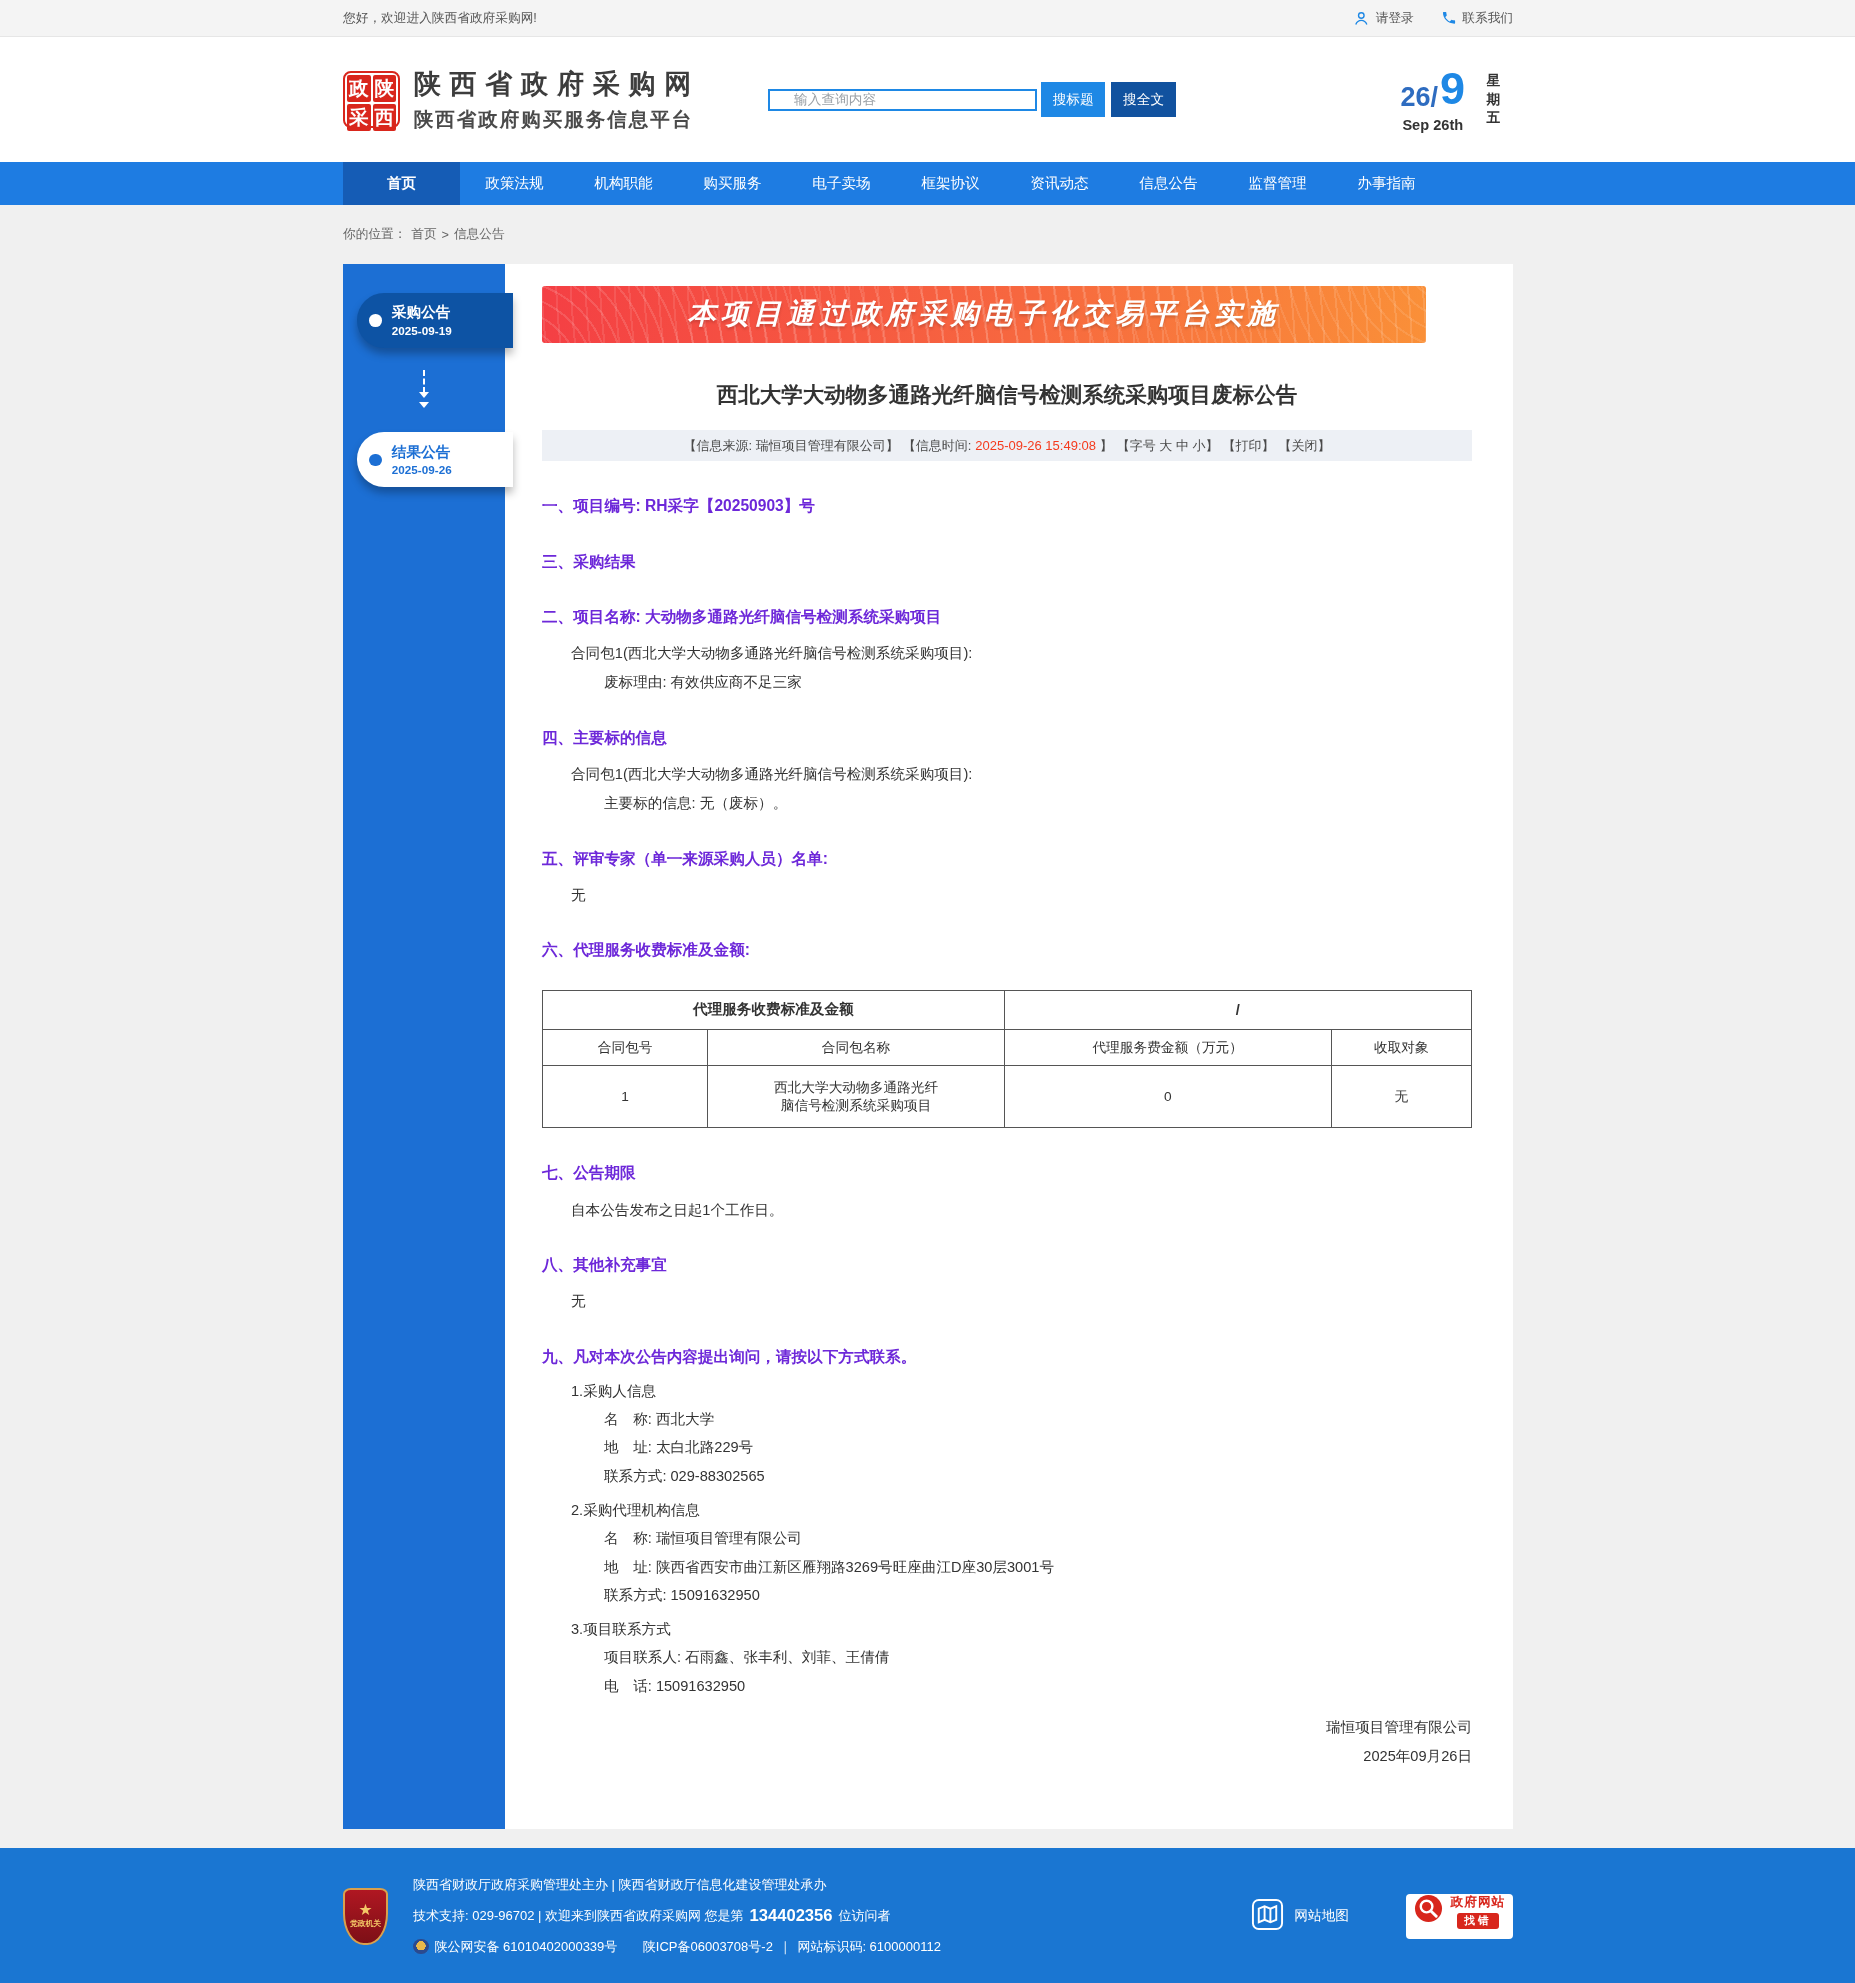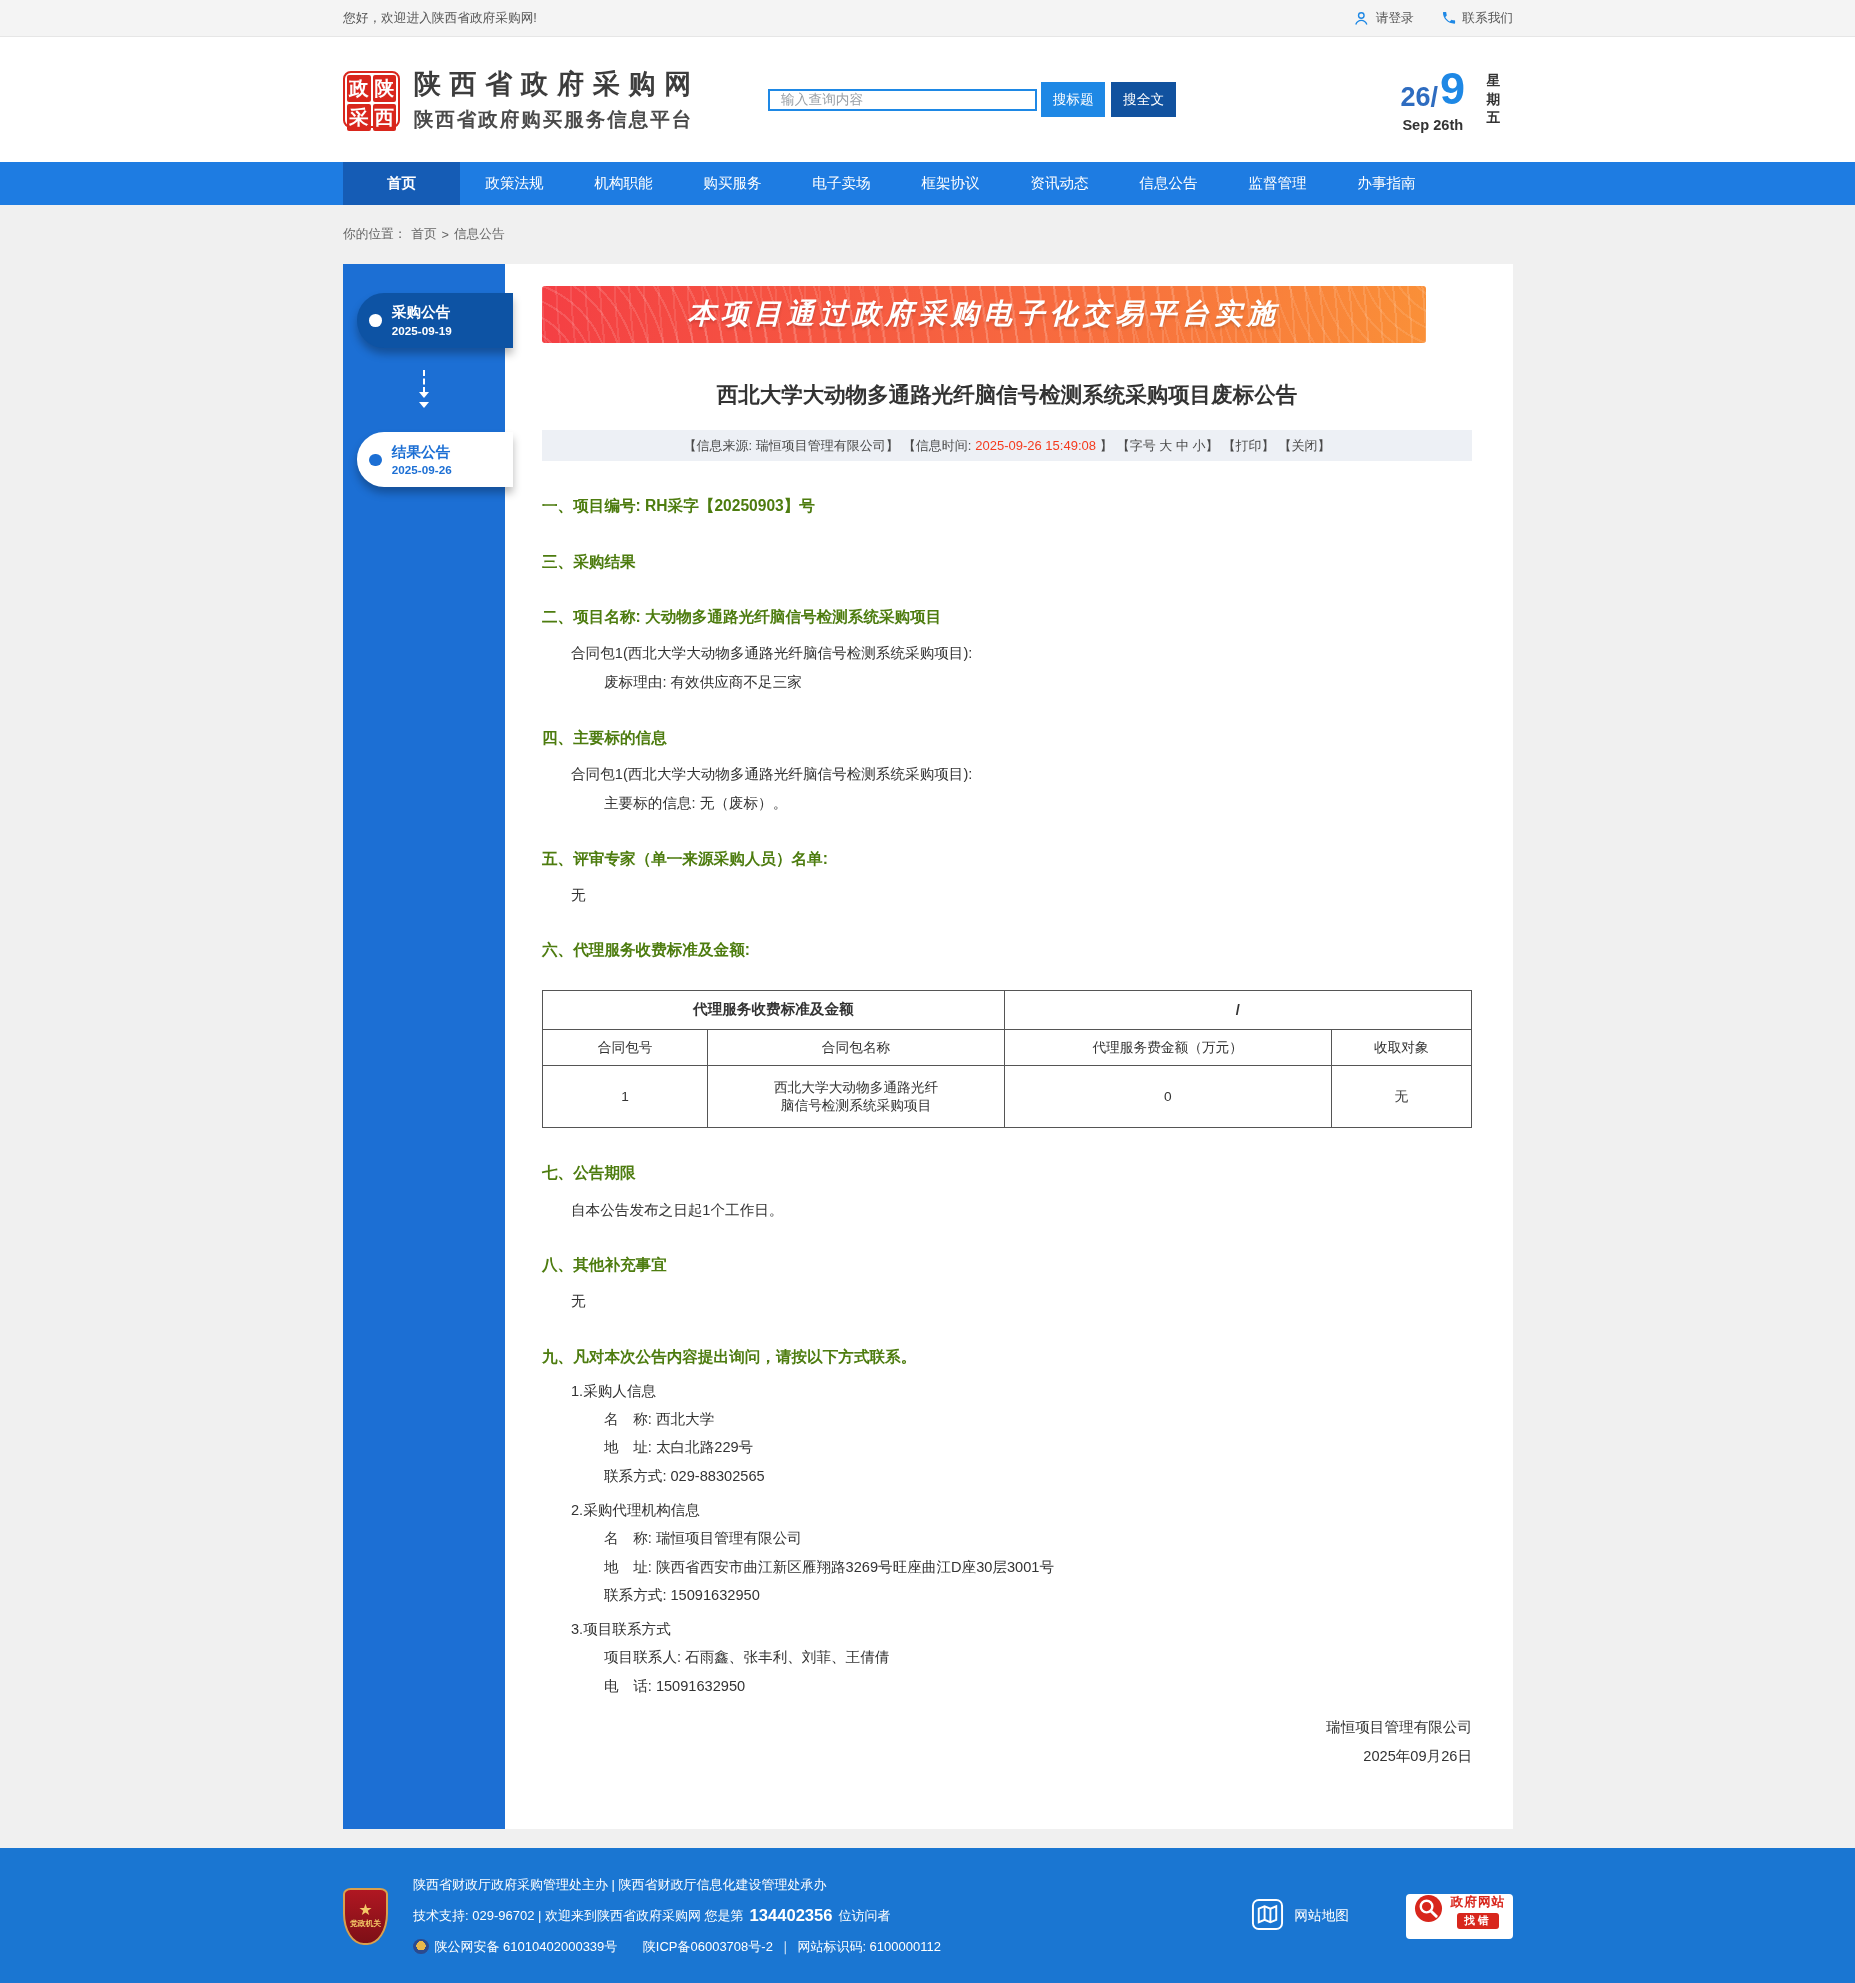--- a/index.html
+++ b/index.html
@@ -22,7 +22,7 @@
   .site-name { font-size:27px; font-weight:bold; color:#3d3d3d; letter-spacing:8.8px; }
   .site-sub { font-size:19.5px; color:#4a4a4a; letter-spacing:2px; margin-top:4.9px; font-weight:bold; }
   .search-box { display:flex; align-items:center; margin-left:68px; }
-  .search-input { width:269px; height:22px; border:2px solid #1e88e5; outline:none; padding:0 11px; font-size:13.7px; color:#333; }
+  .search-input { width:269px; height:22px; border:2px solid #1e88e5; outline:none; padding:0 24px; font-size:13.7px; color:#333; }
   .search-input::placeholder { color:#9aa0a6; }
   .search-btn { height:35px; padding:0 11.7px; border:none; color:#fff; font-size:13.7px; cursor:pointer; }
   .btn-title { background:#1e88e5; margin-left:3.9px; }

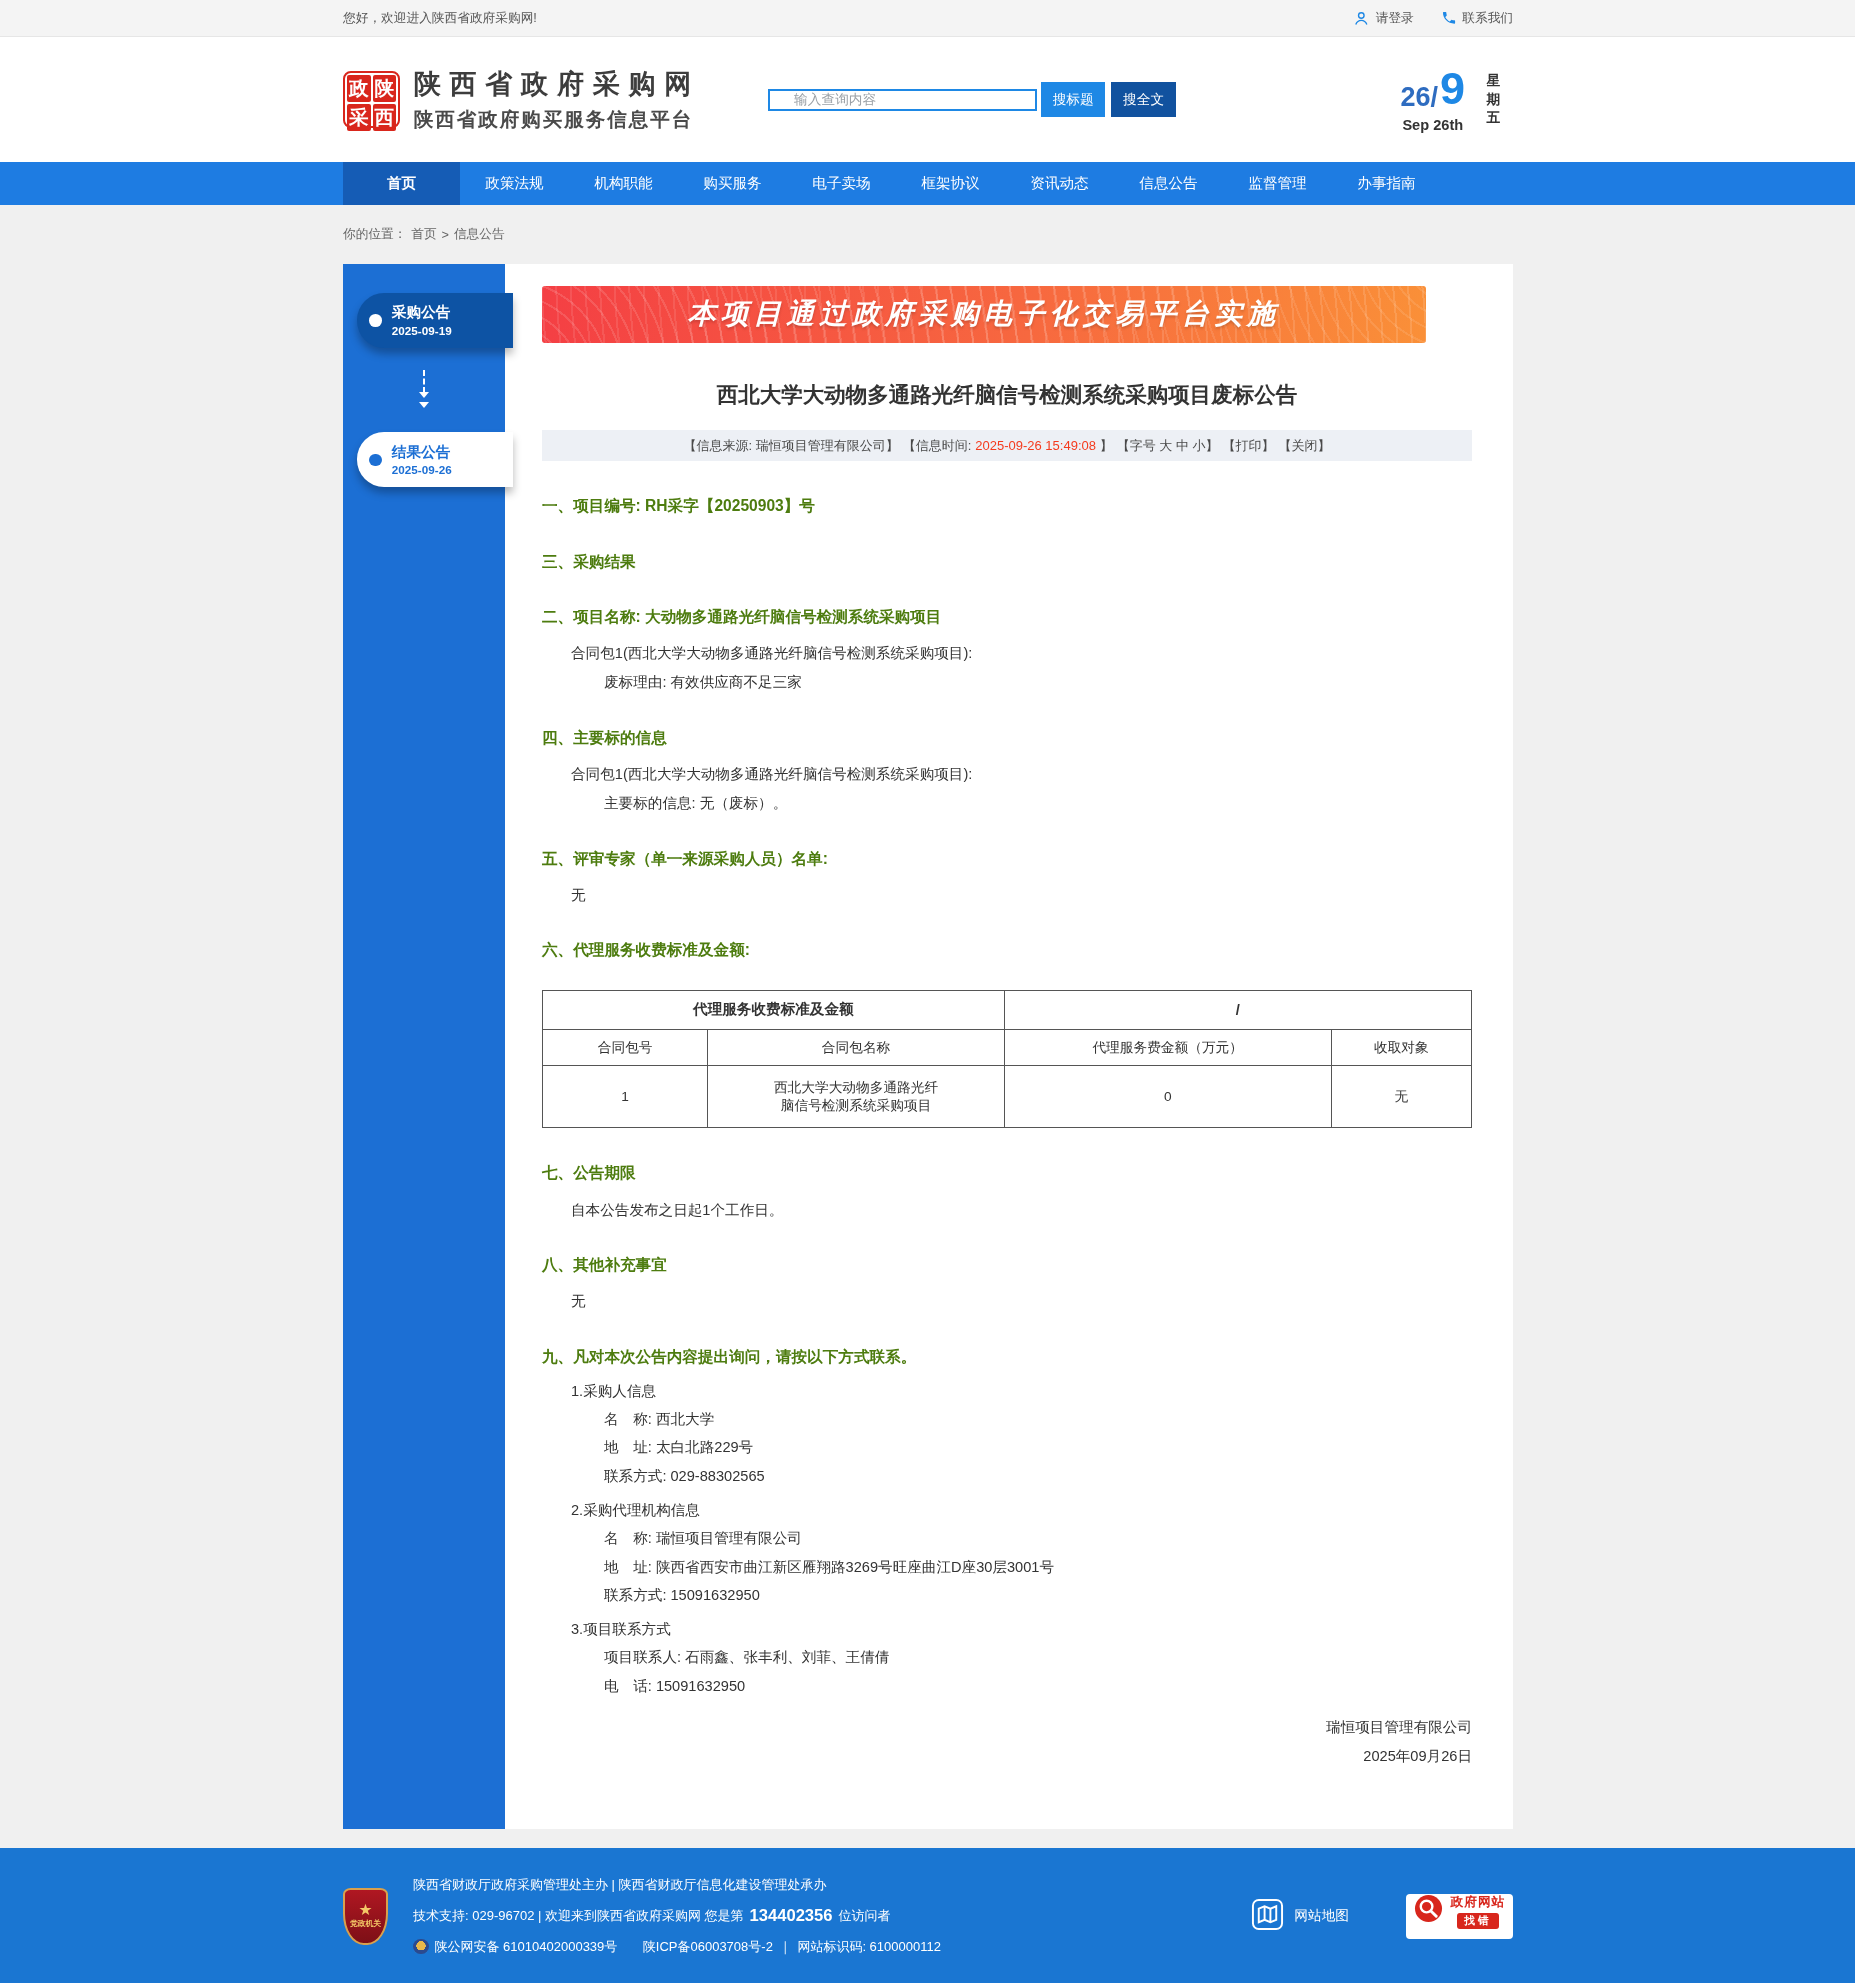--- a/index.html
+++ b/index.html
@@ -76,7 +76,7 @@
   .meta-time { color:#f53b1e; }
   .meta-link { cursor:pointer; }
 
-  .sec-heading { margin-top:35px; font-size:15.6px; font-weight:bold; color:#4d7c0f; line-height:20.5px; }
+  .sec-heading { margin-top:35px; font-size:15.6px; font-weight:bold; color:#6d28d9; line-height:20.5px; }
   .sec-line1 { margin-top:15.6px; margin-left:29px; font-size:14.6px; line-height:20.5px; color:#333; }
   .sec-line2 { margin-top:8.8px; margin-left:62px; font-size:14.6px; line-height:20.5px; color:#333; }
 

